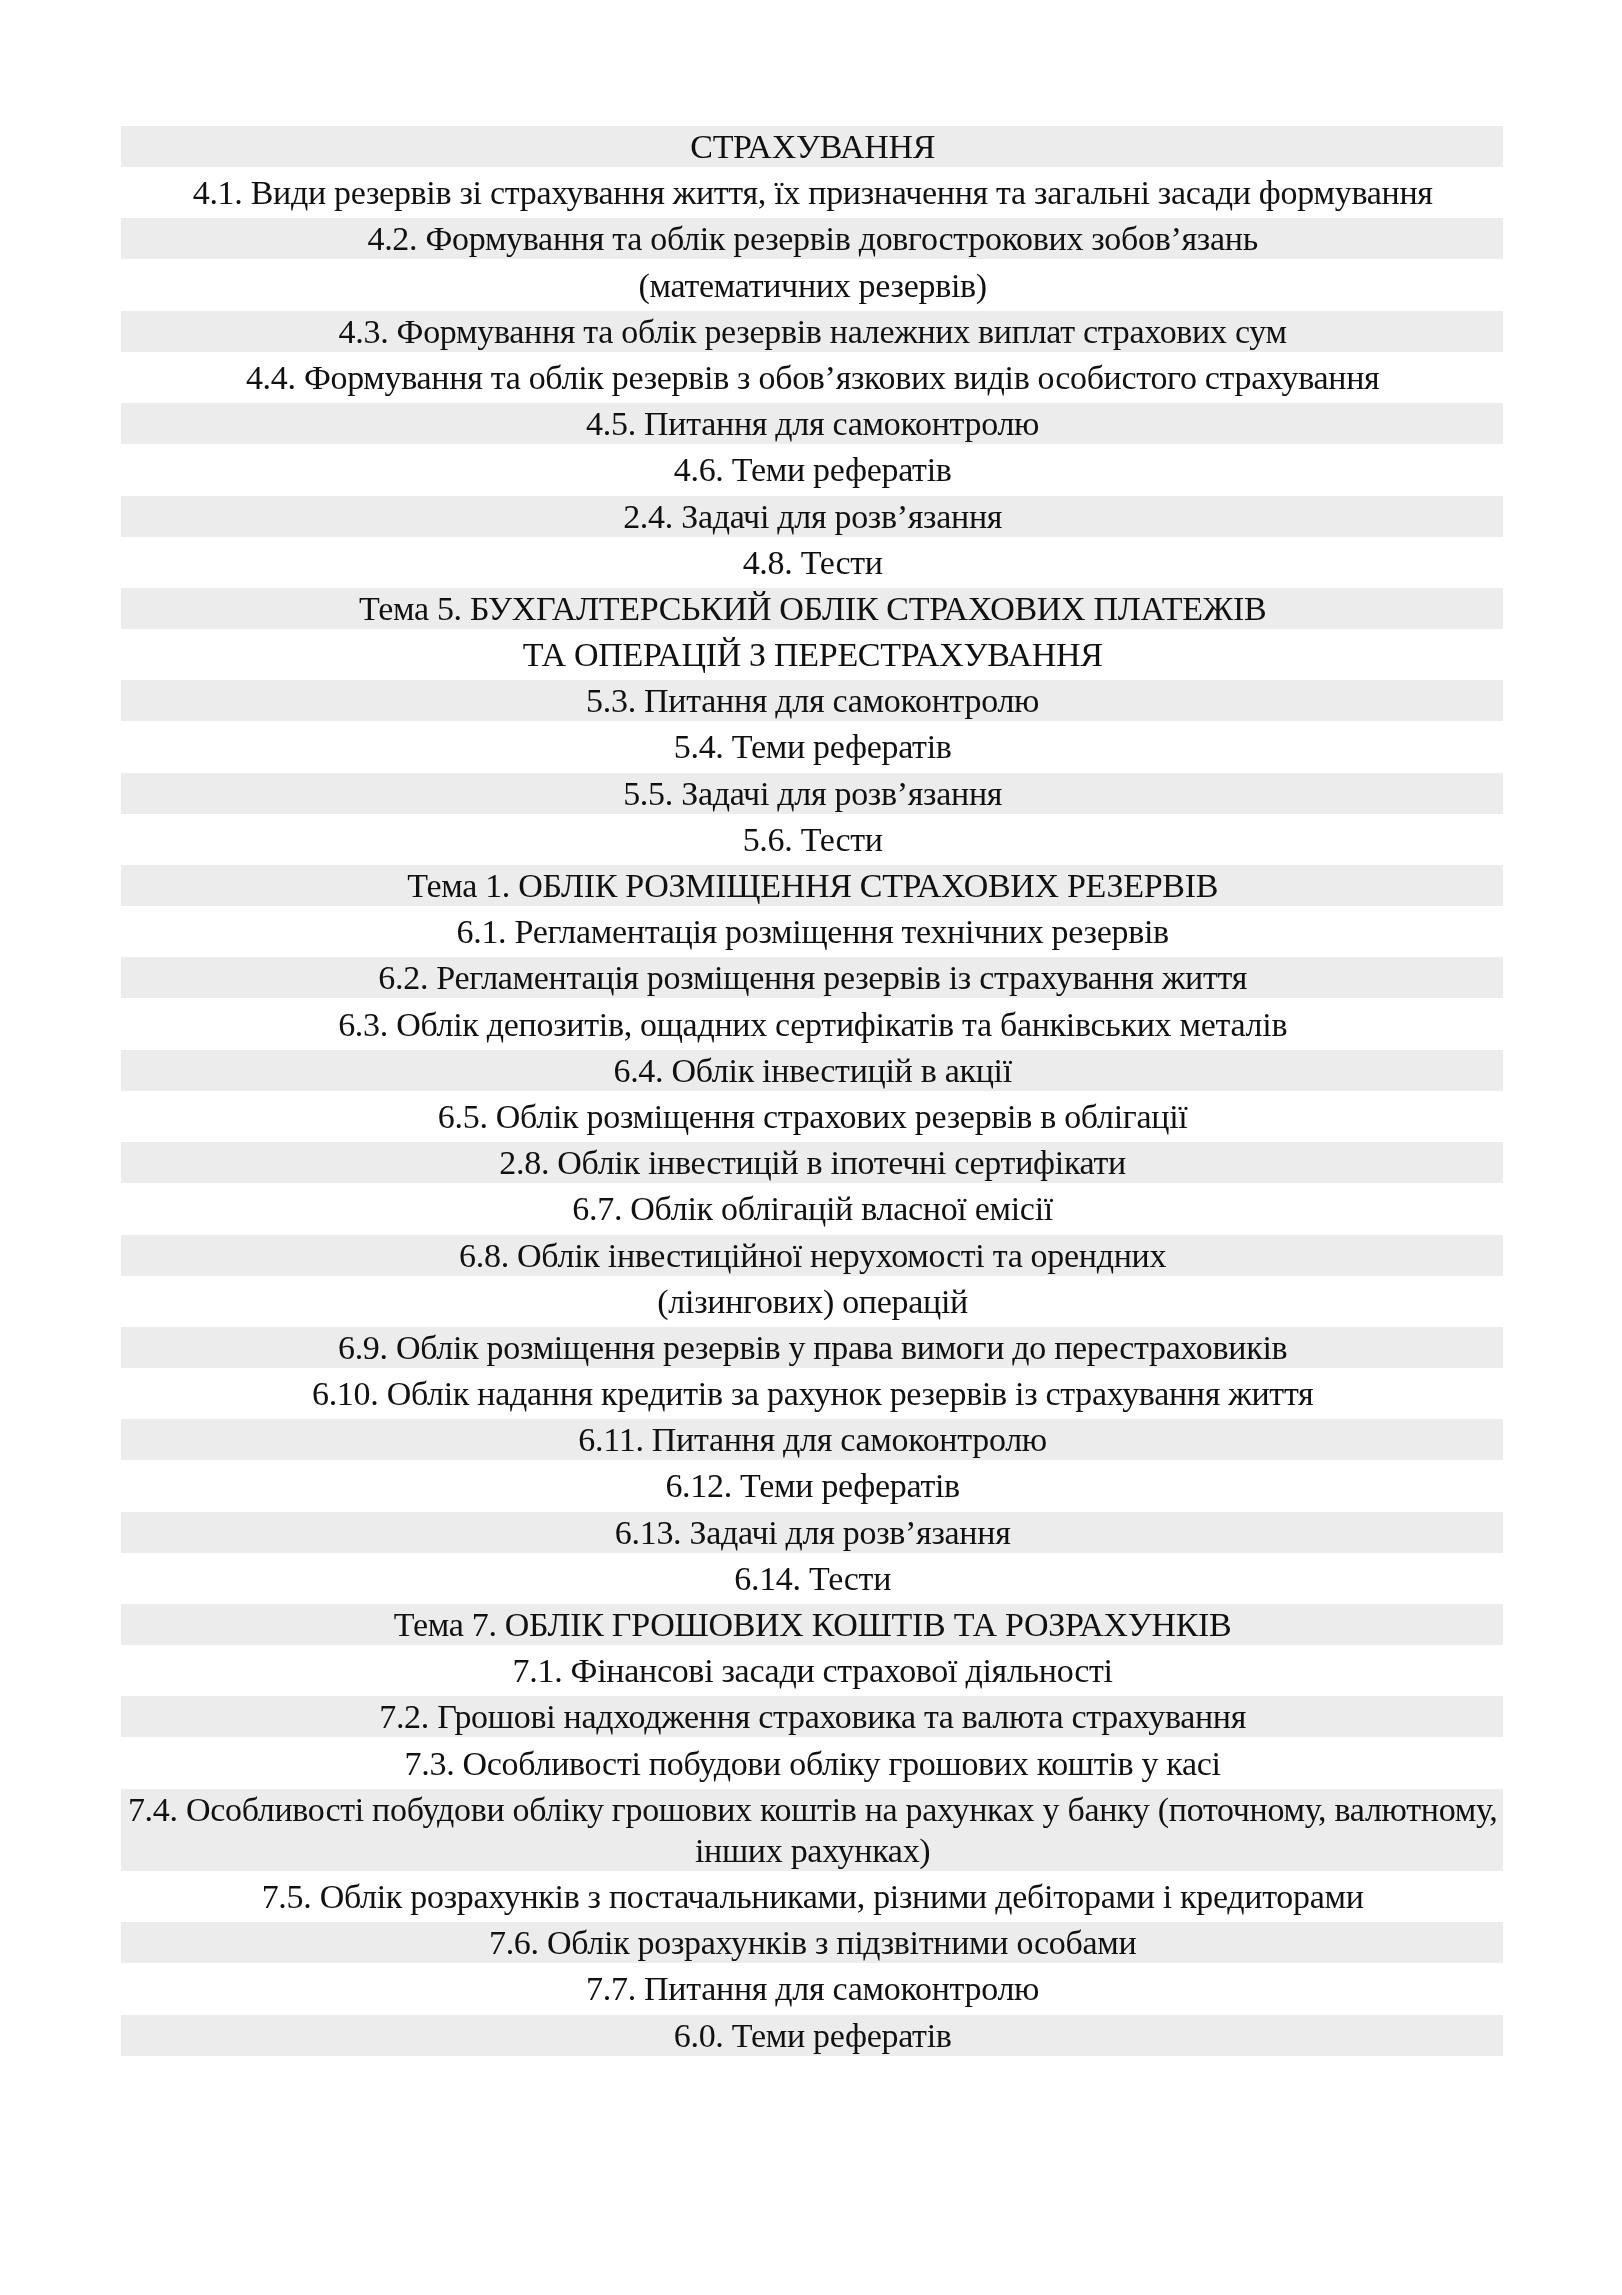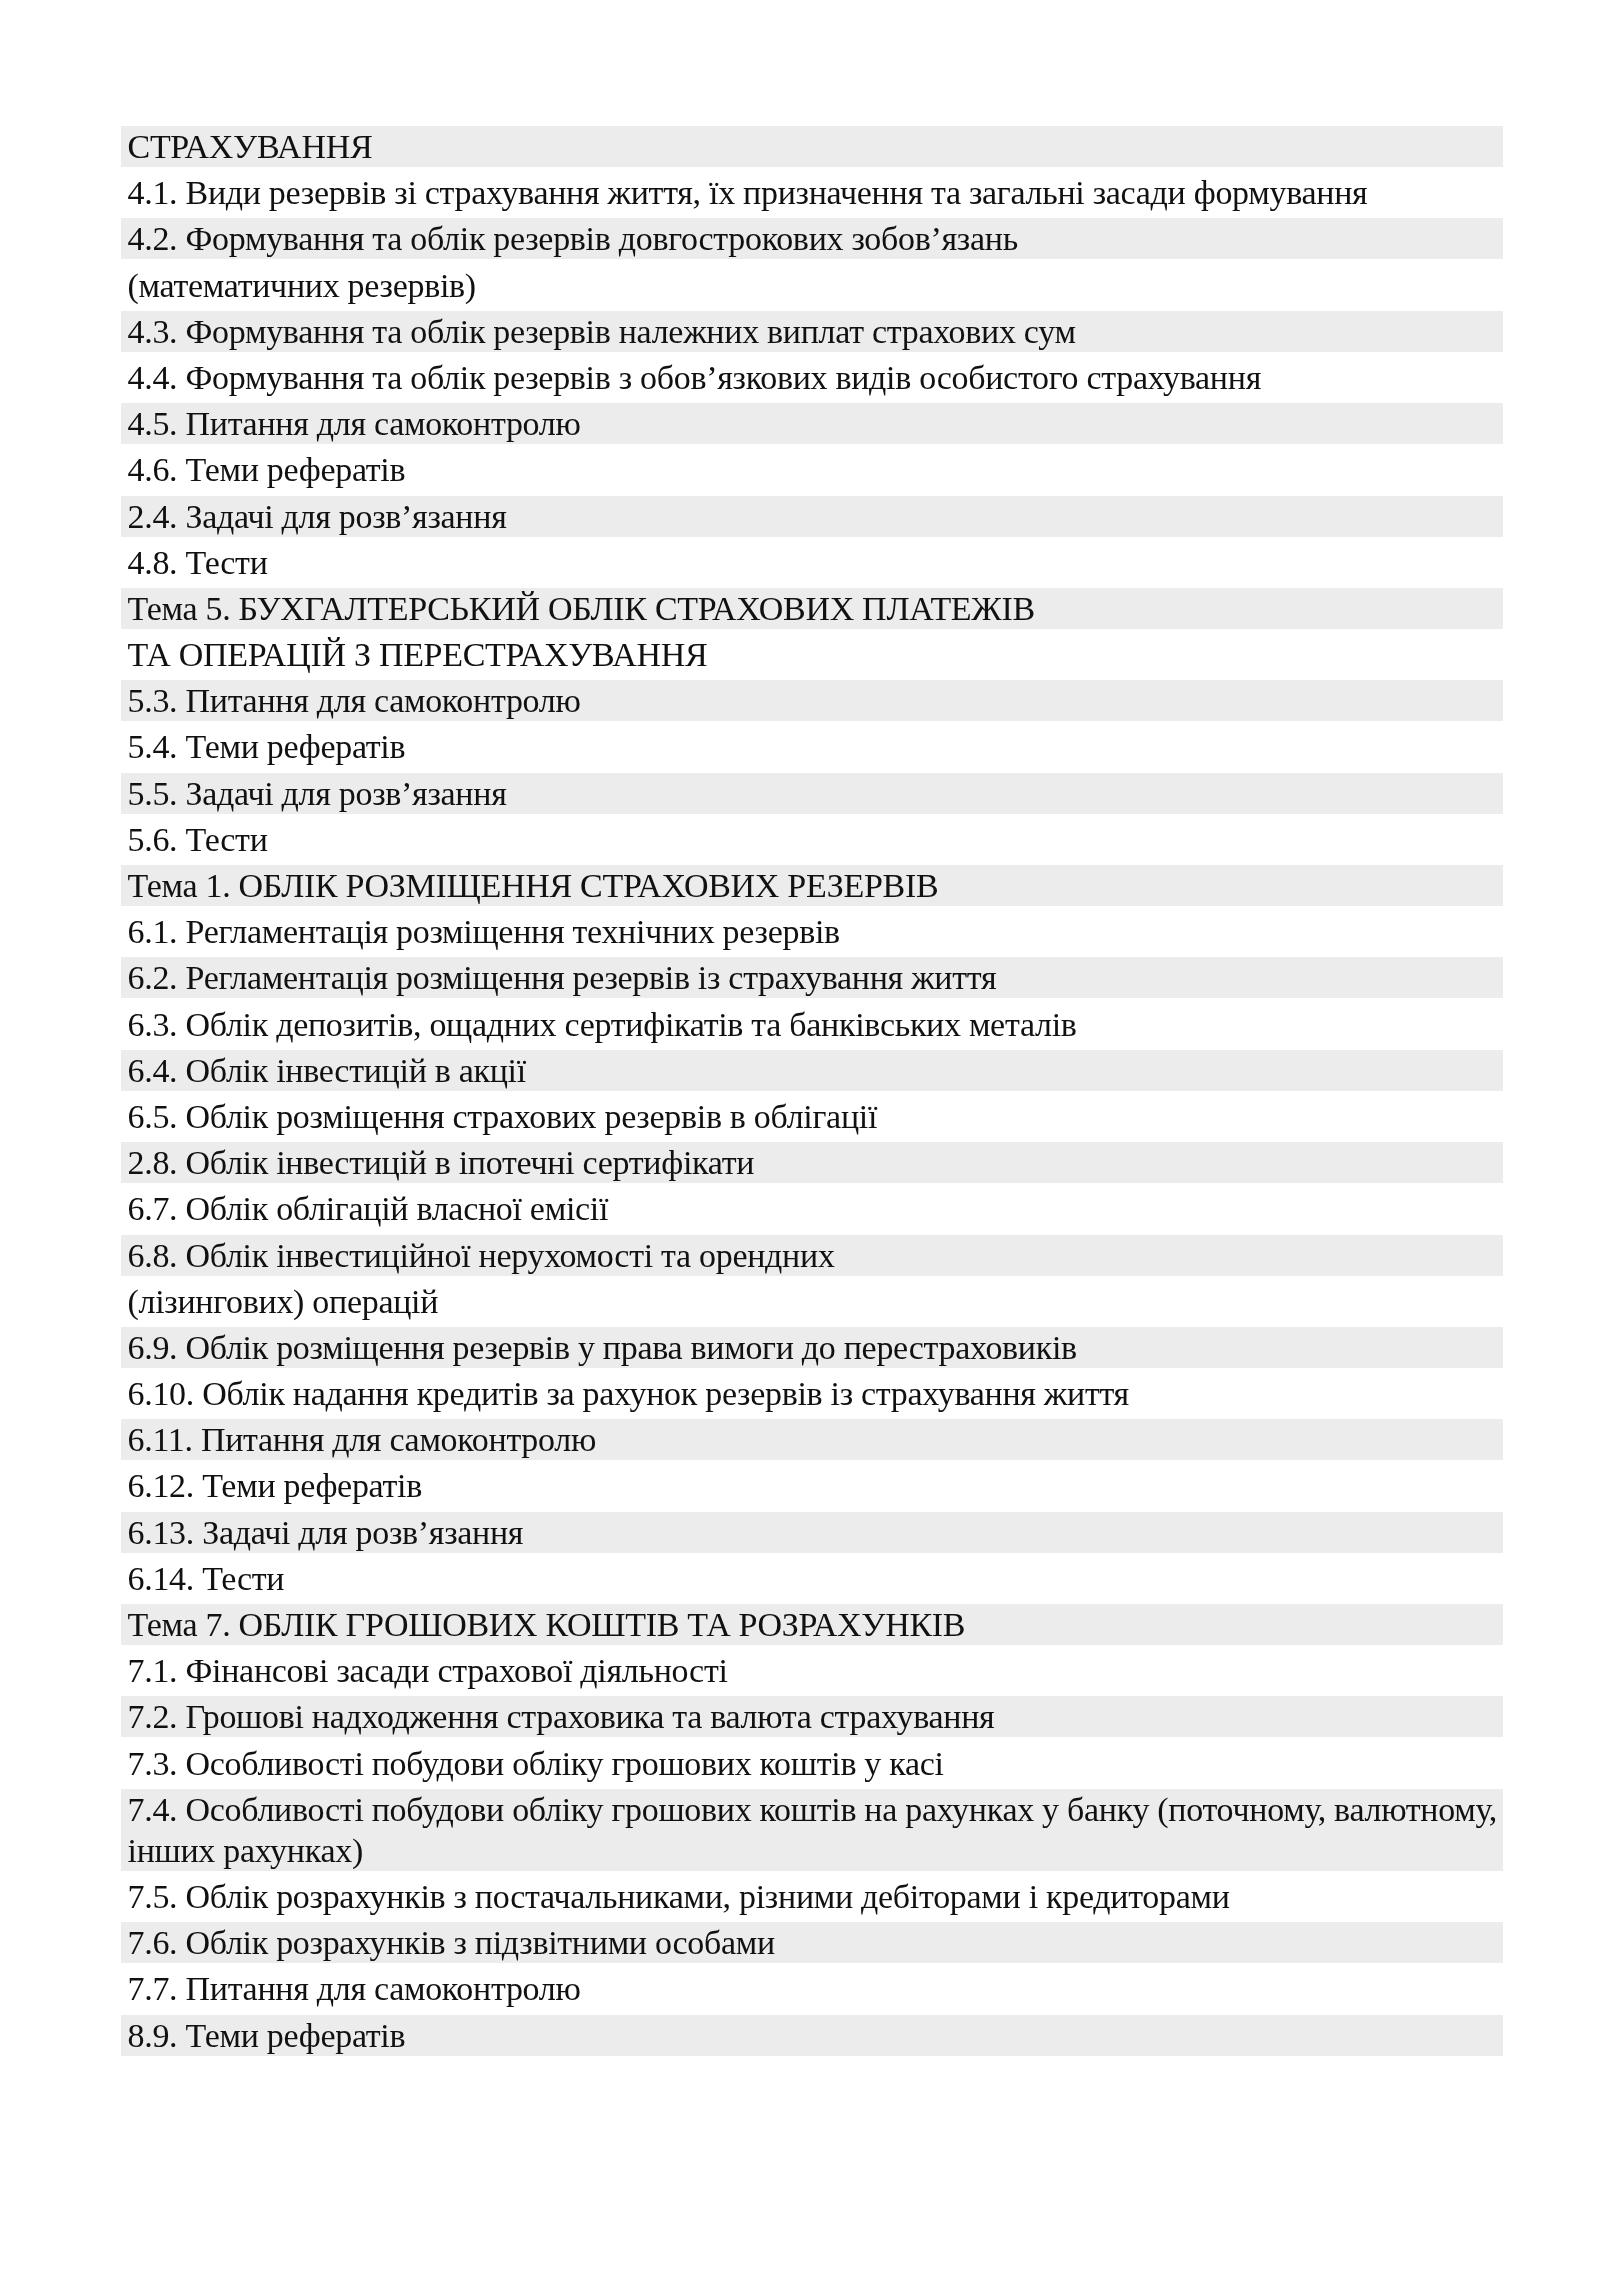--- a/index.html
+++ b/index.html
@@ -22,6 +22,7 @@
     top: 126px;
     left: 121px;
     width: 1382px;
+    text-align: center;
   }
   .row {
     box-sizing: border-box;

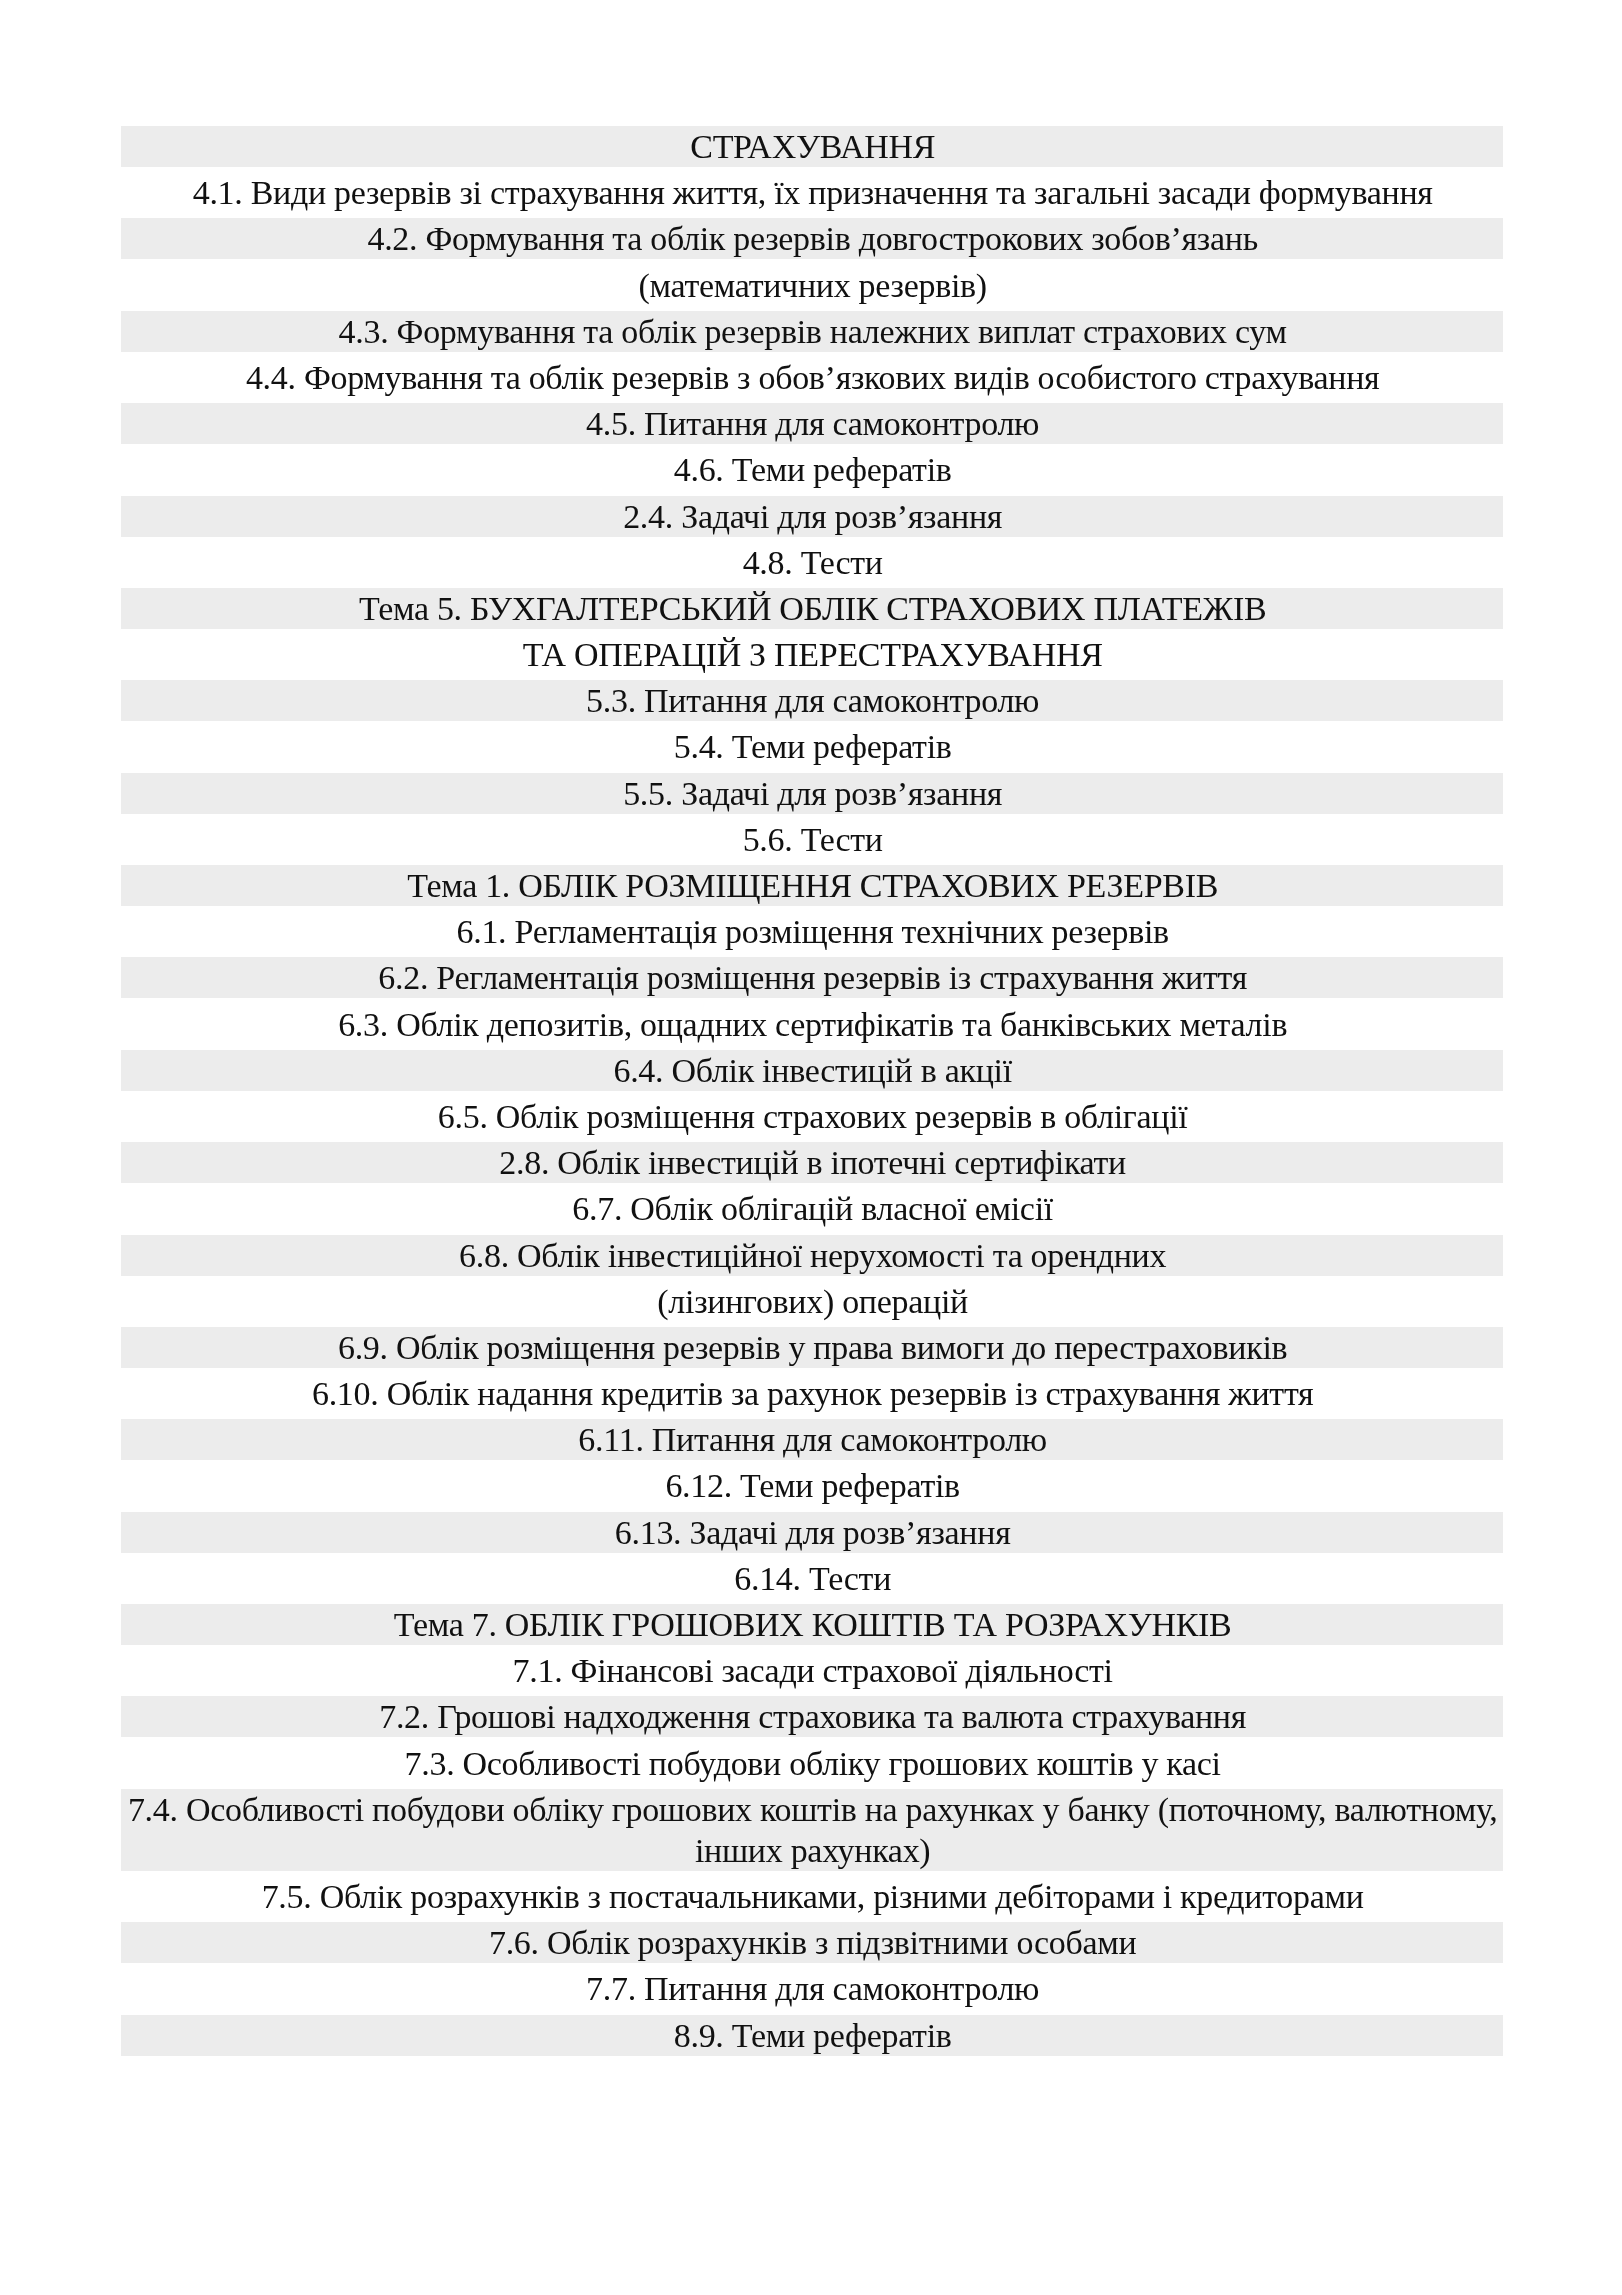--- a/index.html
+++ b/index.html
@@ -84,7 +84,7 @@
       <div class="row"><span>7.5. Облік розрахунків з постачальниками, різними дебіторами і кредиторами</span></div>
       <div class="row shaded"><span>7.6. Облік розрахунків з підзвітними особами</span></div>
       <div class="row"><span>7.7. Питання для самоконтролю</span></div>
-      <div class="row shaded"><span>8.9. Теми рефератів</span></div>
+      <div class="row shaded"><span>6.0. Теми рефератів</span></div>
     </div>
 </div>
 

